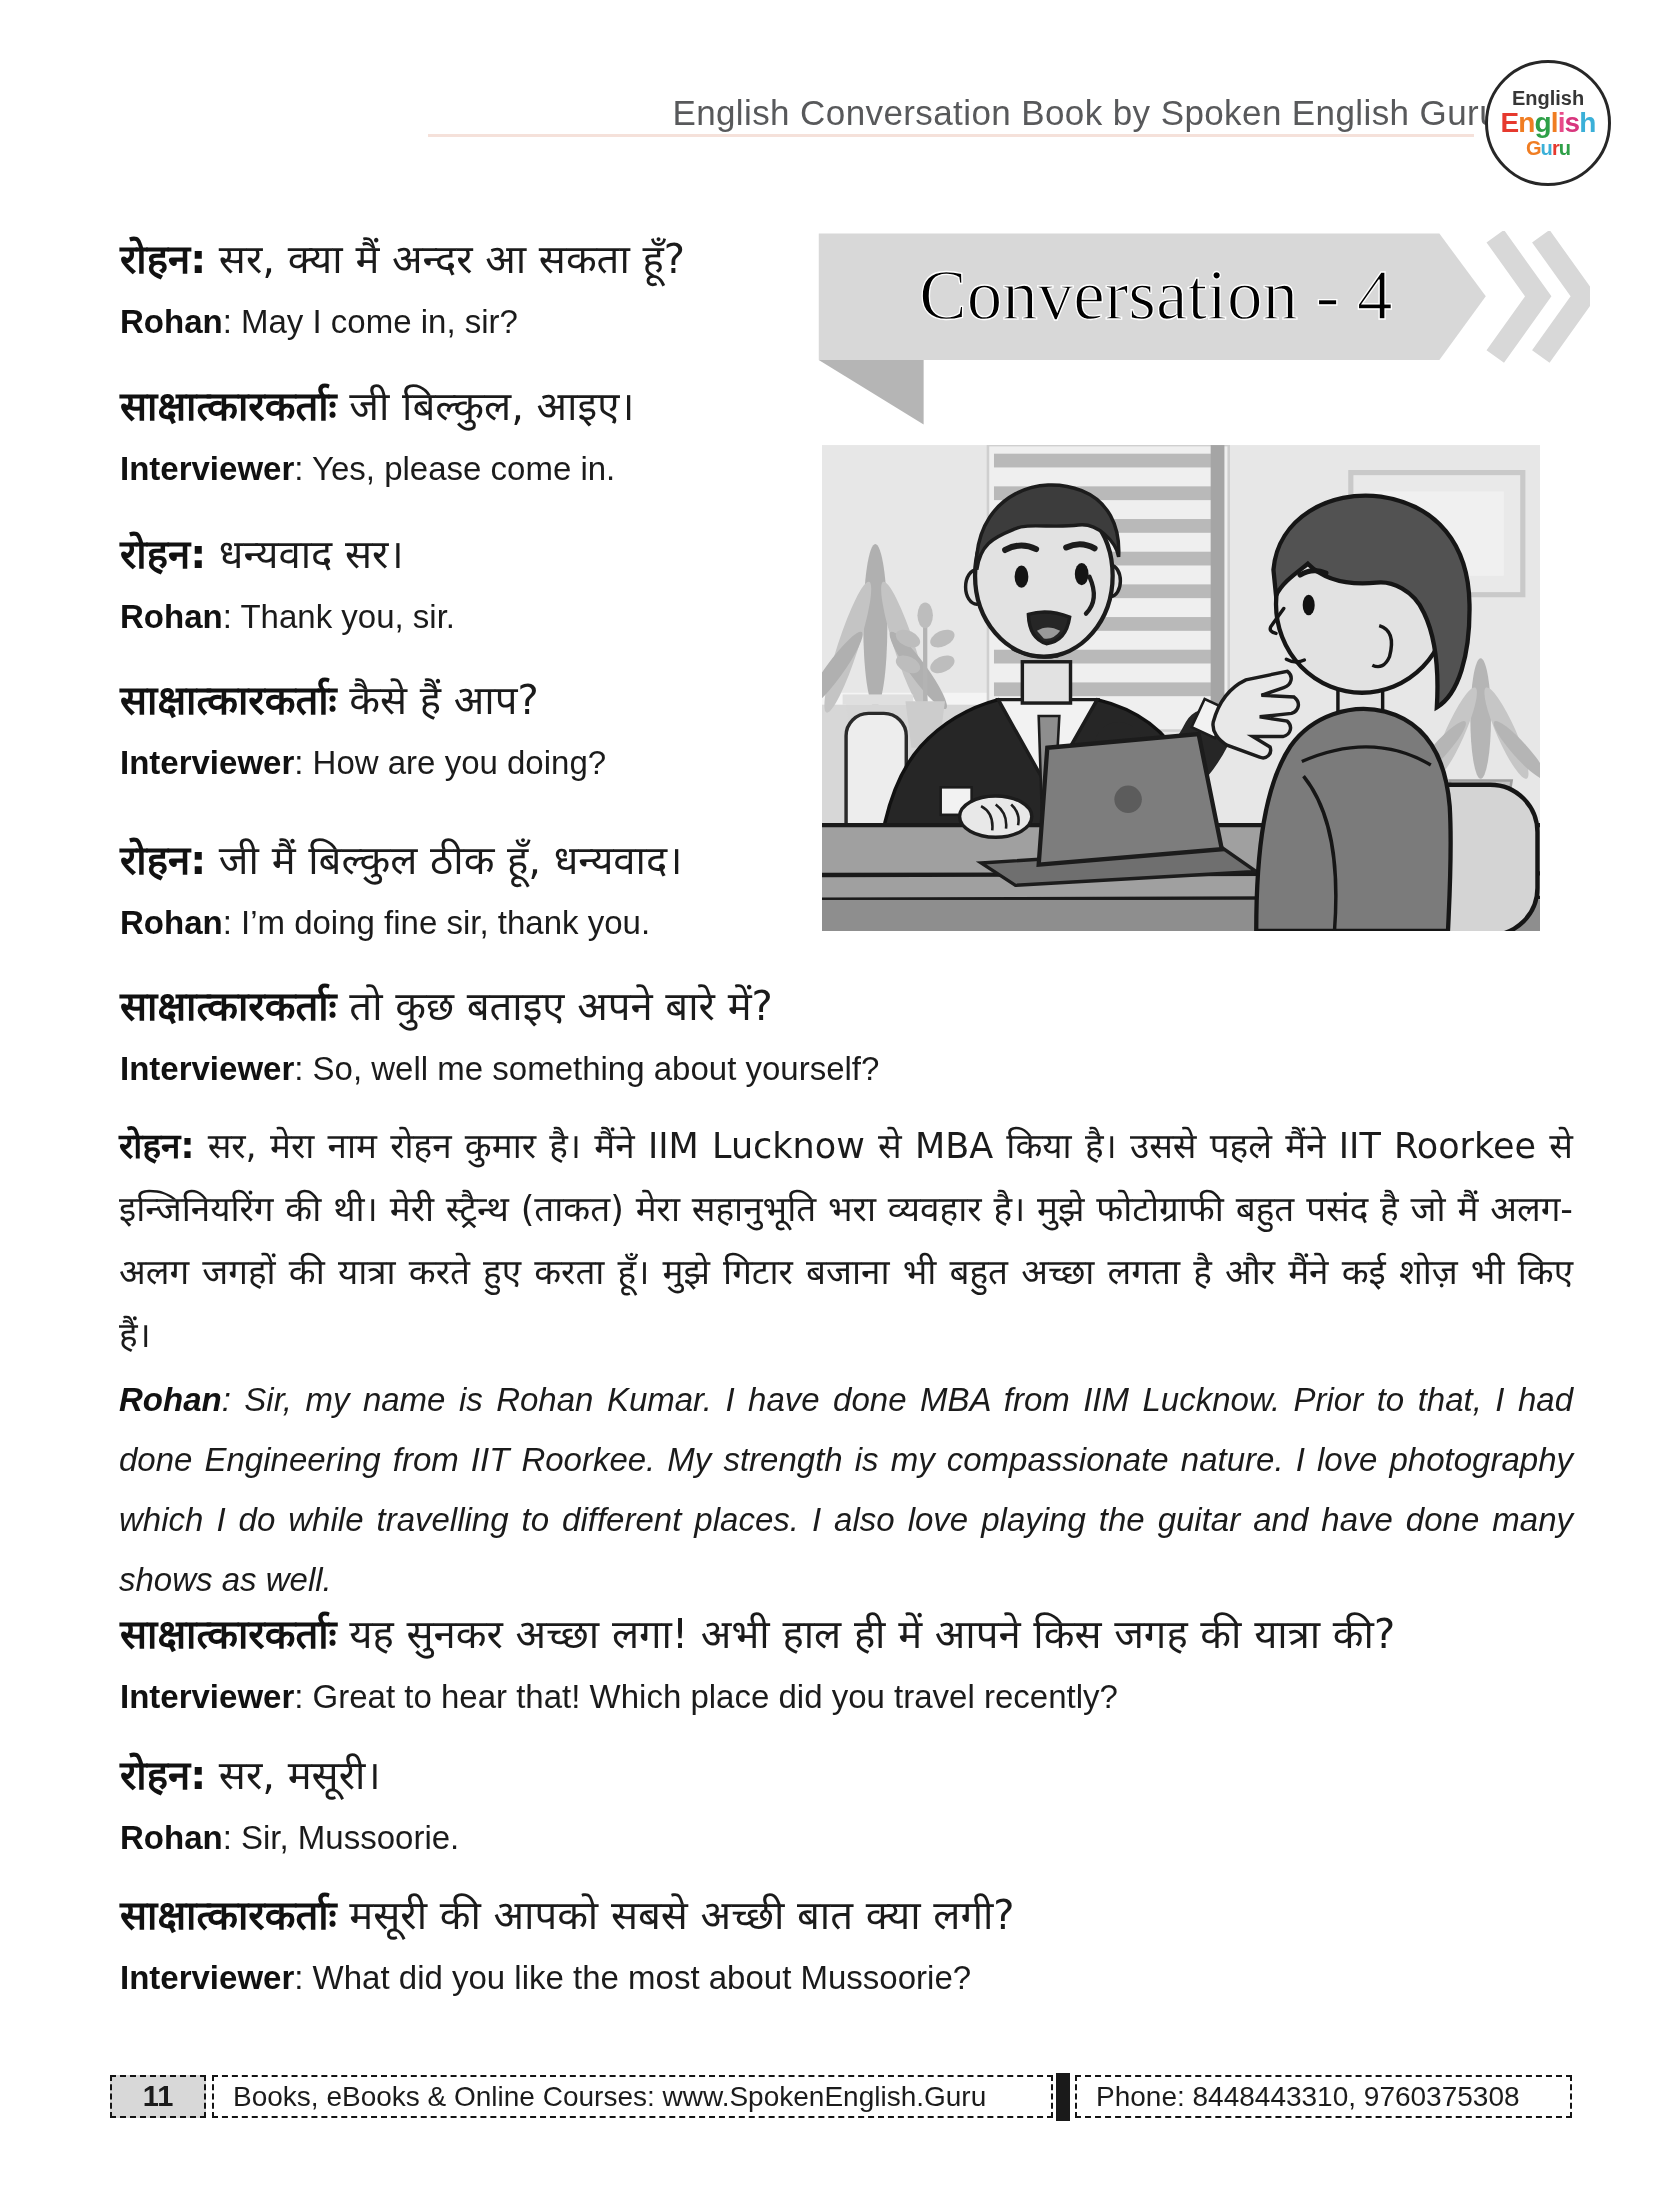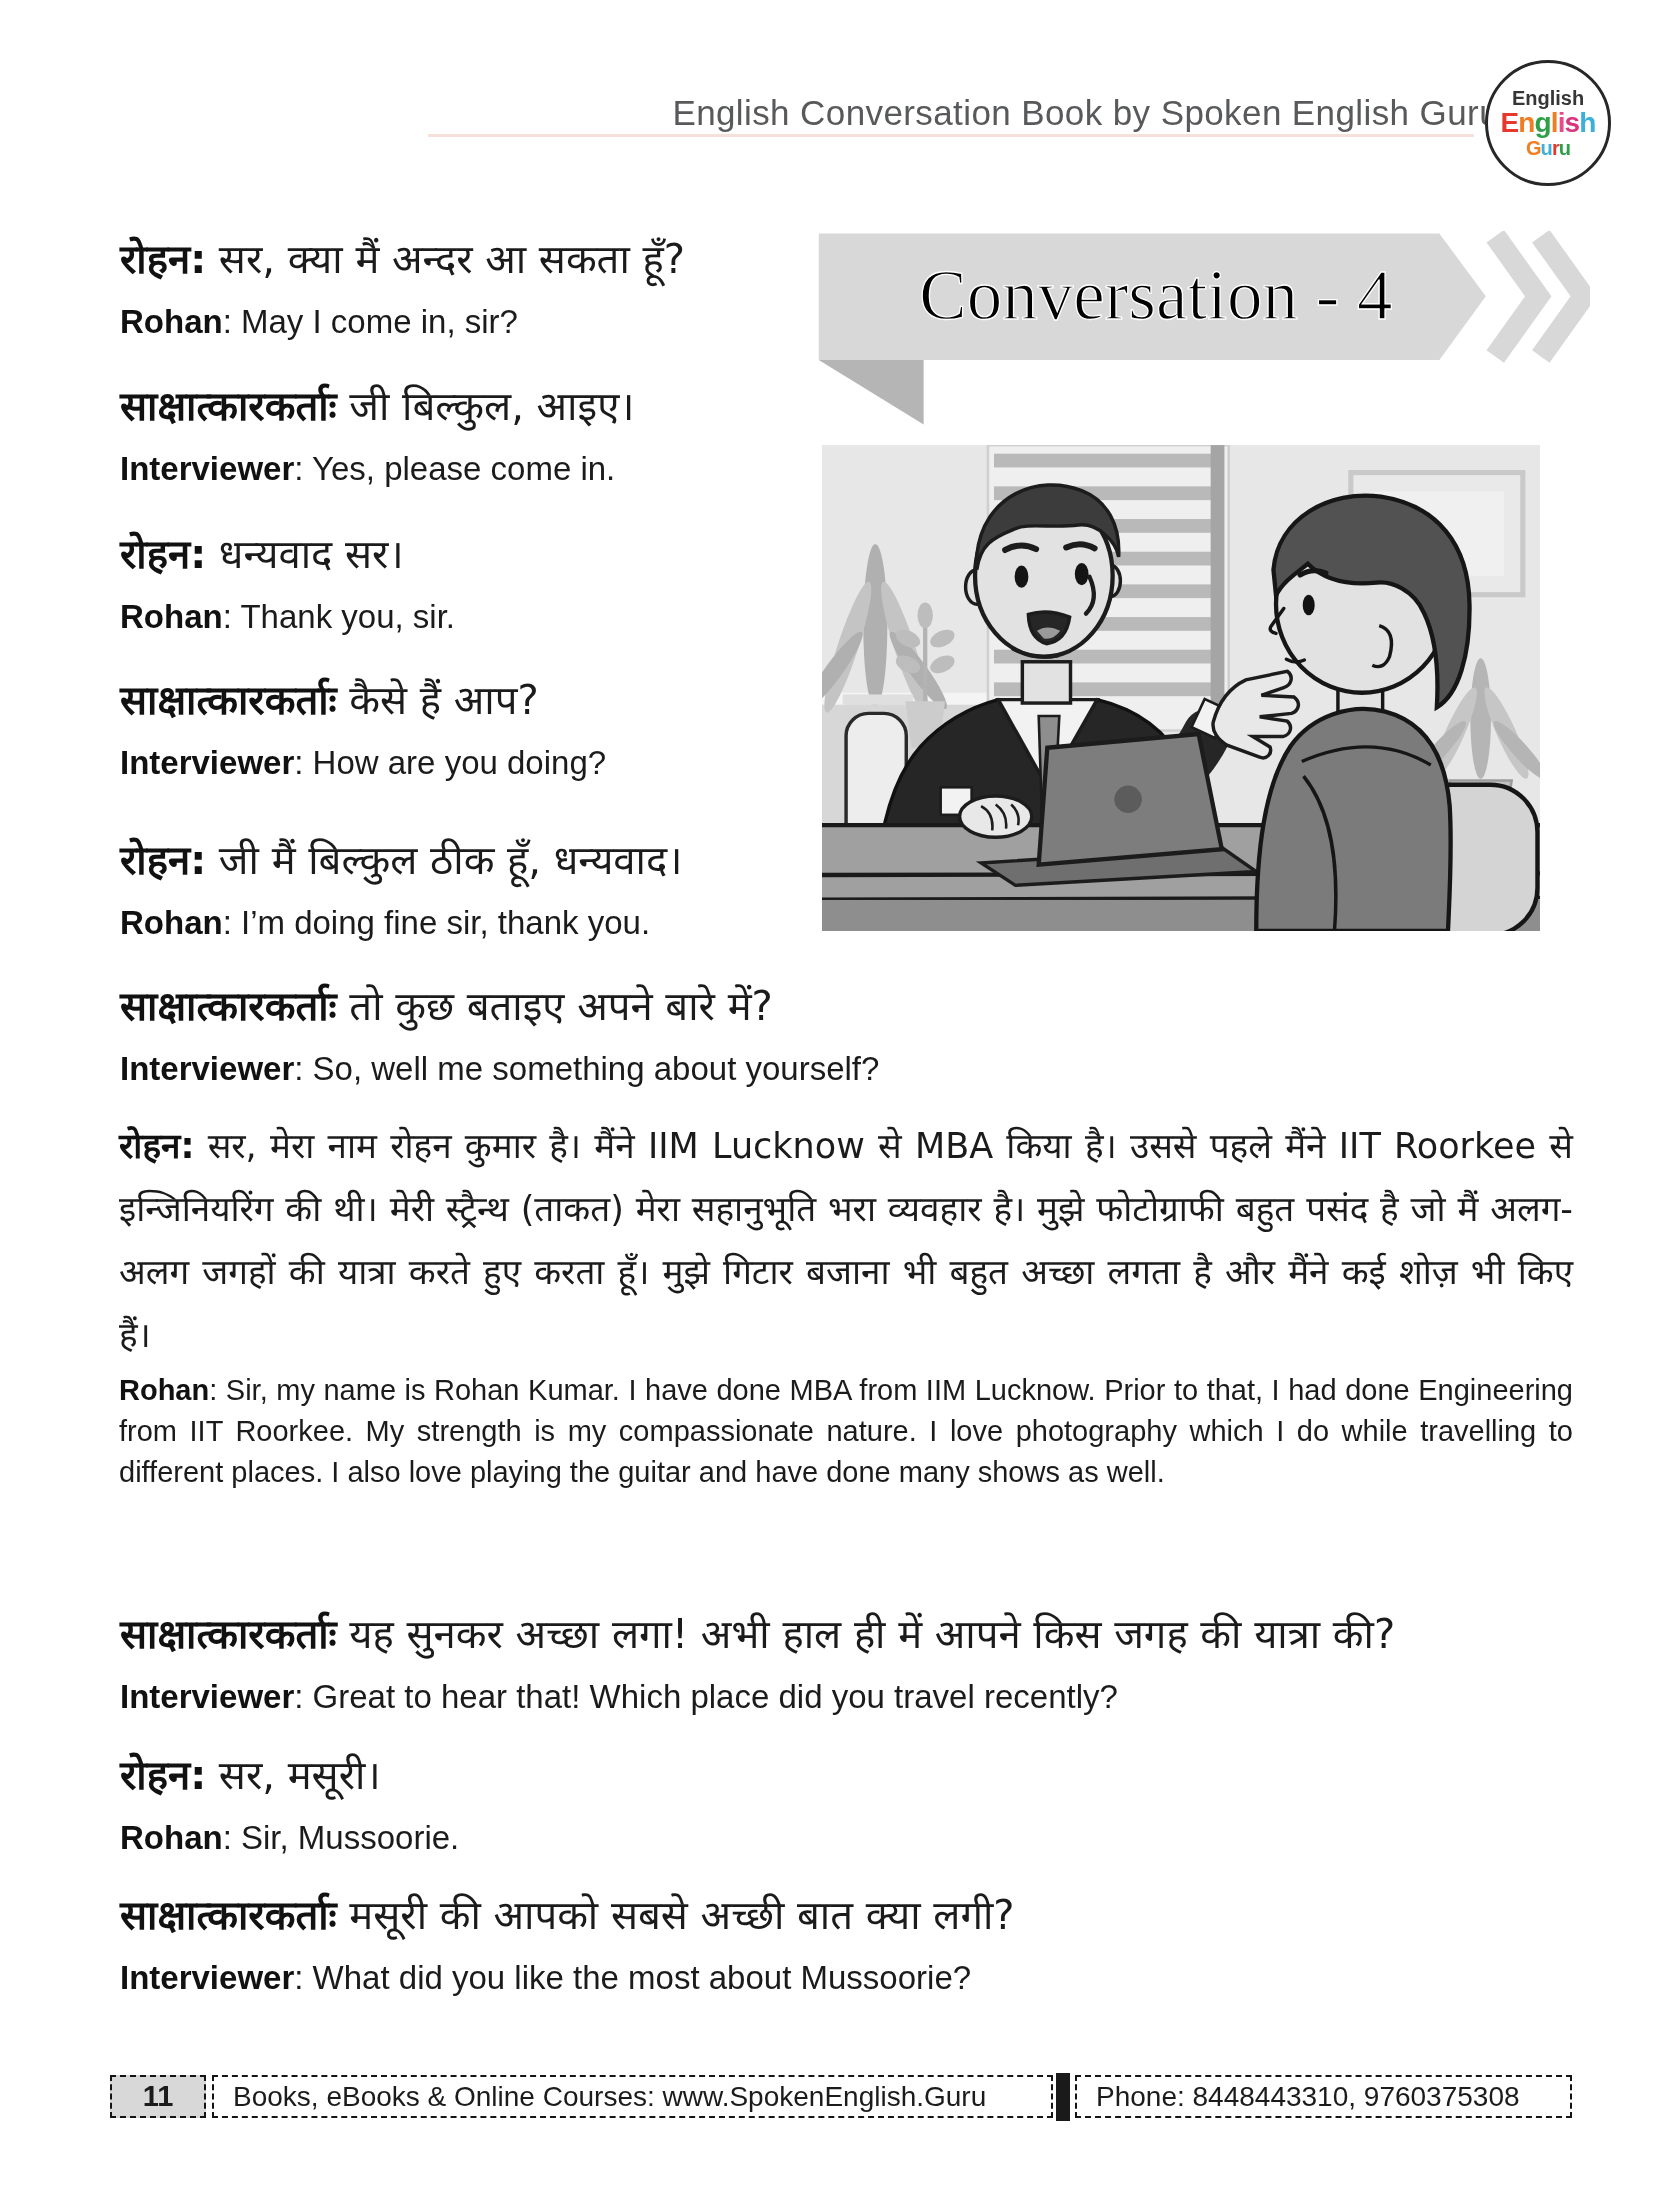--- a/index.html
+++ b/index.html
@@ -36,7 +36,7 @@
   .para-block{position:absolute;left:119px;top:1115px;width:1454px;}
   .para-hi{font-size:35px;line-height:63px;text-align:justify;margin:0;
         font-family:"DejaVu Sans","Liberation Sans",sans-serif;}
-  .para-en{font-size:29px;line-height:41px;text-align:justify;margin:3.4px 0 0 0;}
+  .para-en{font-size:33px;line-height:60px;text-align:justify;margin:3.4px 0 0 0;font-style:italic;}
 
   
   .footer-box{position:absolute;top:2075px;height:43px;box-sizing:border-box;

